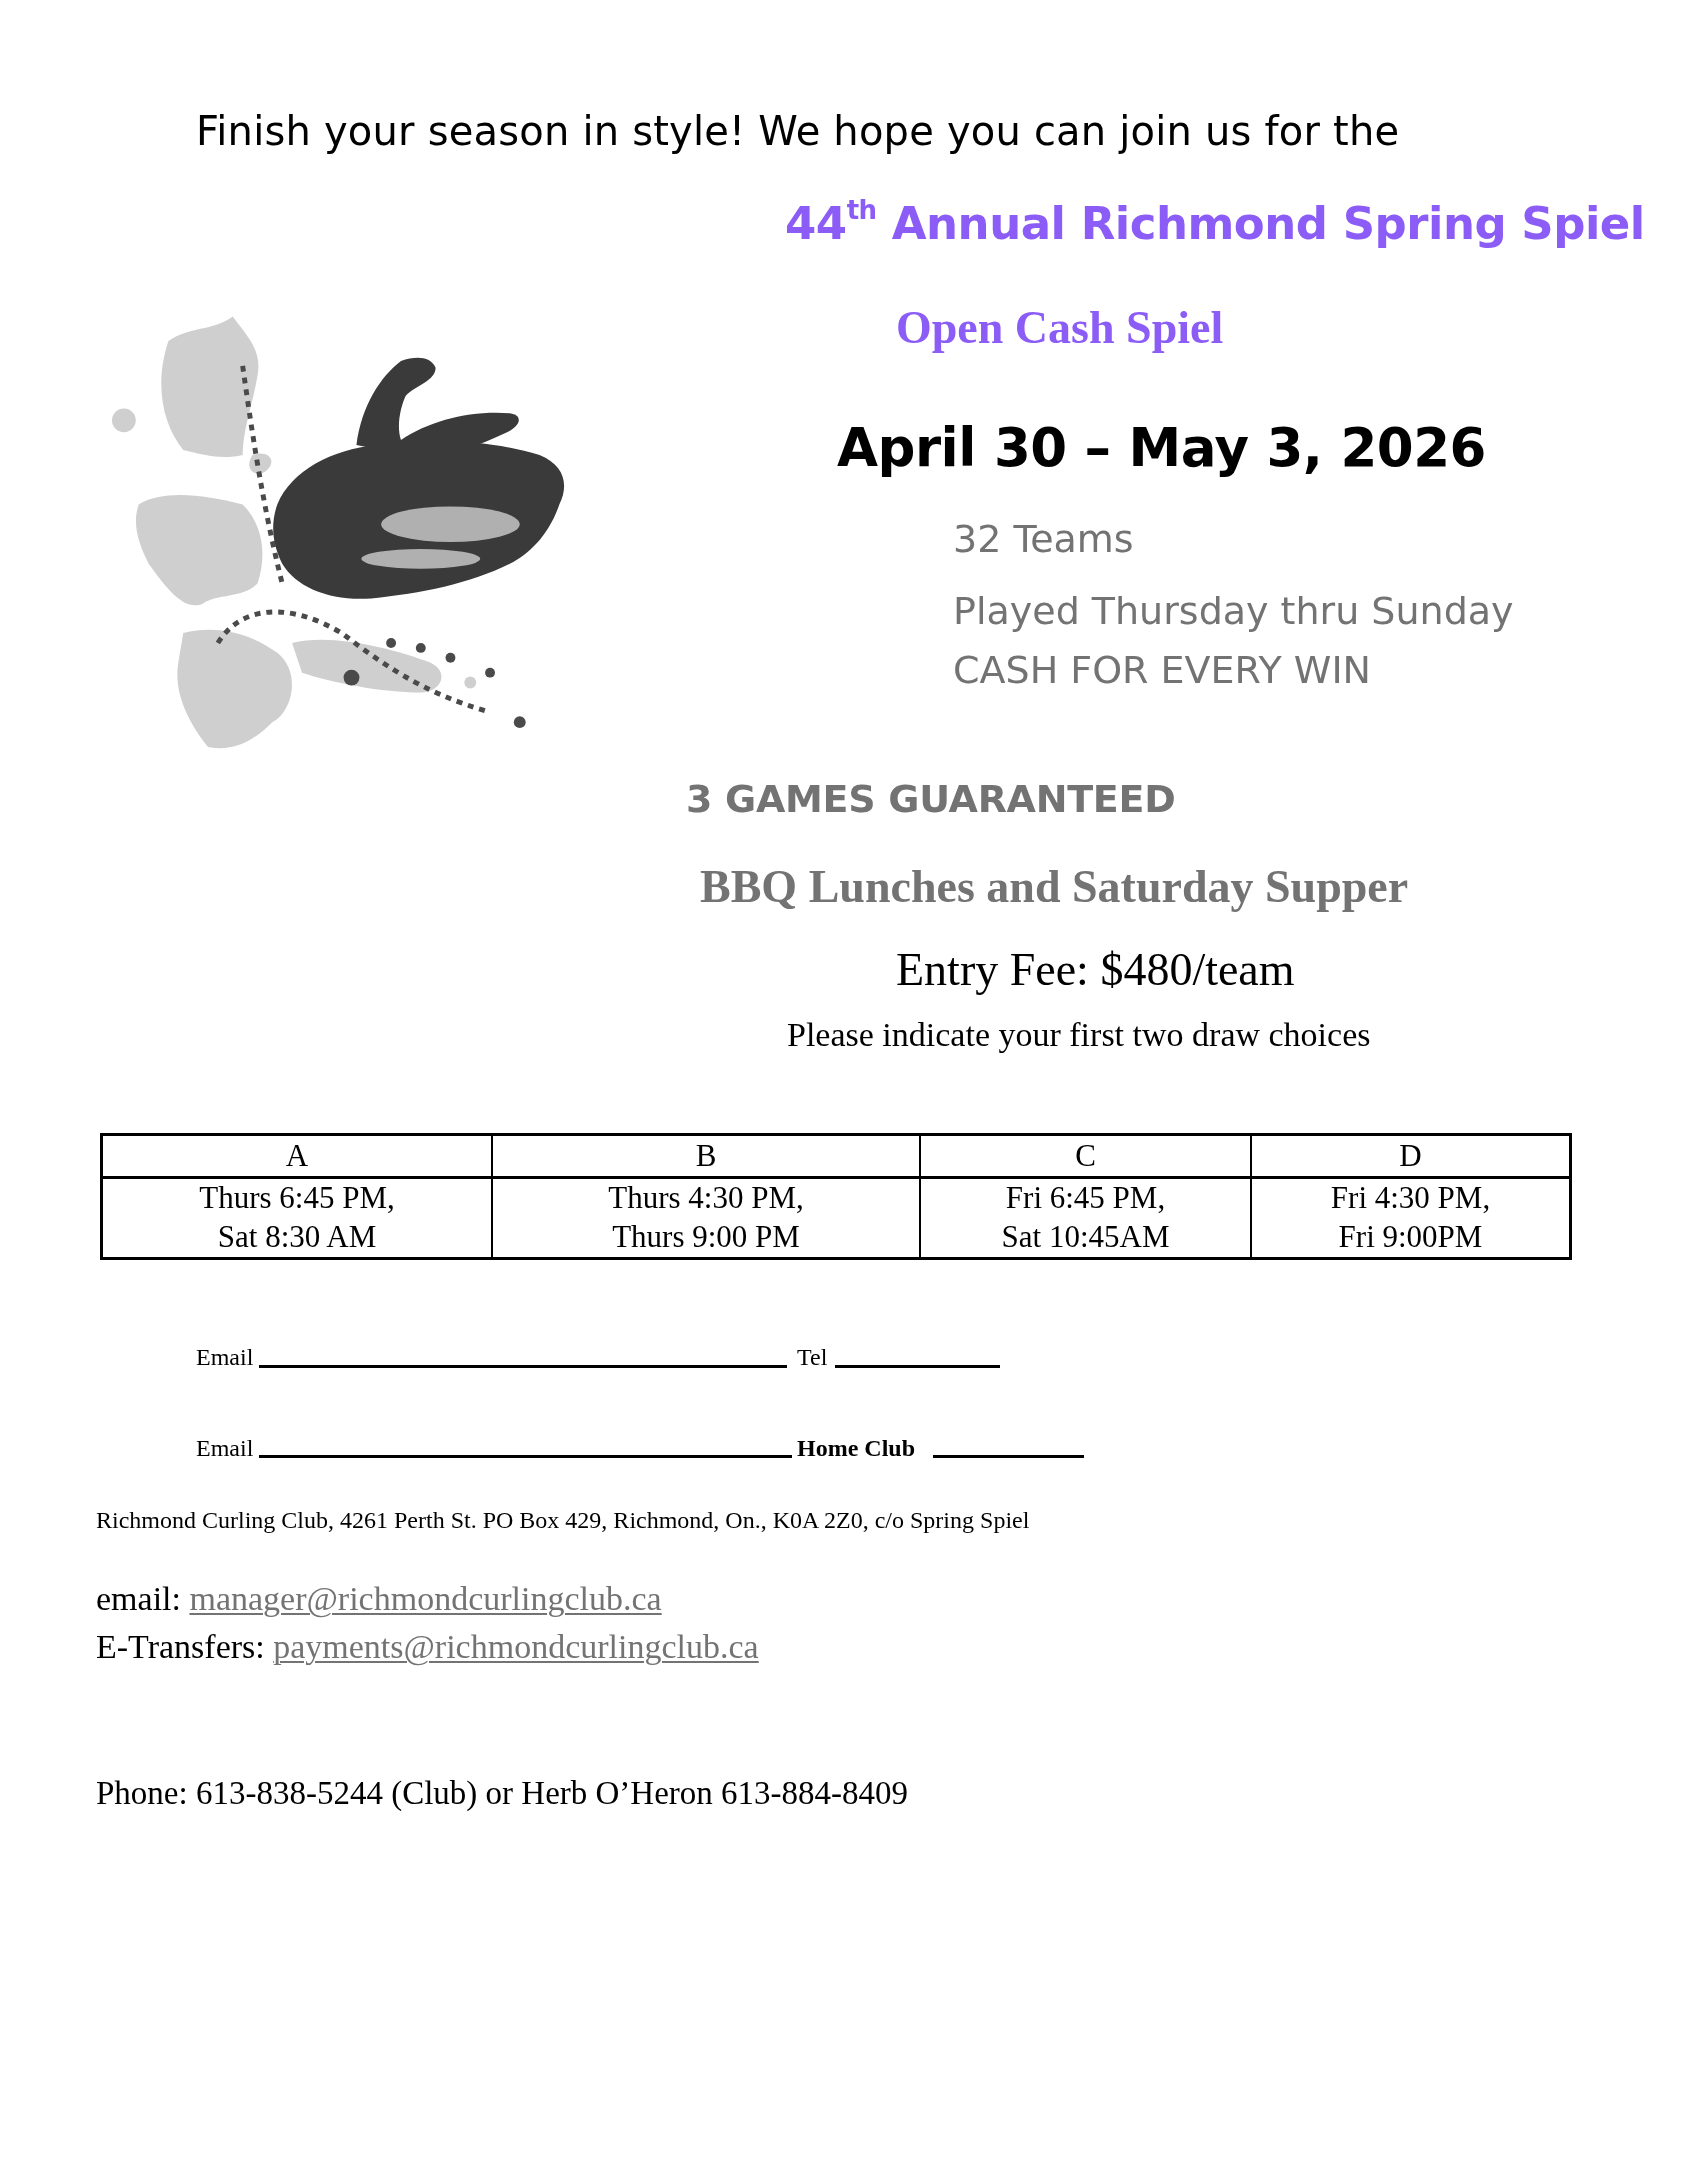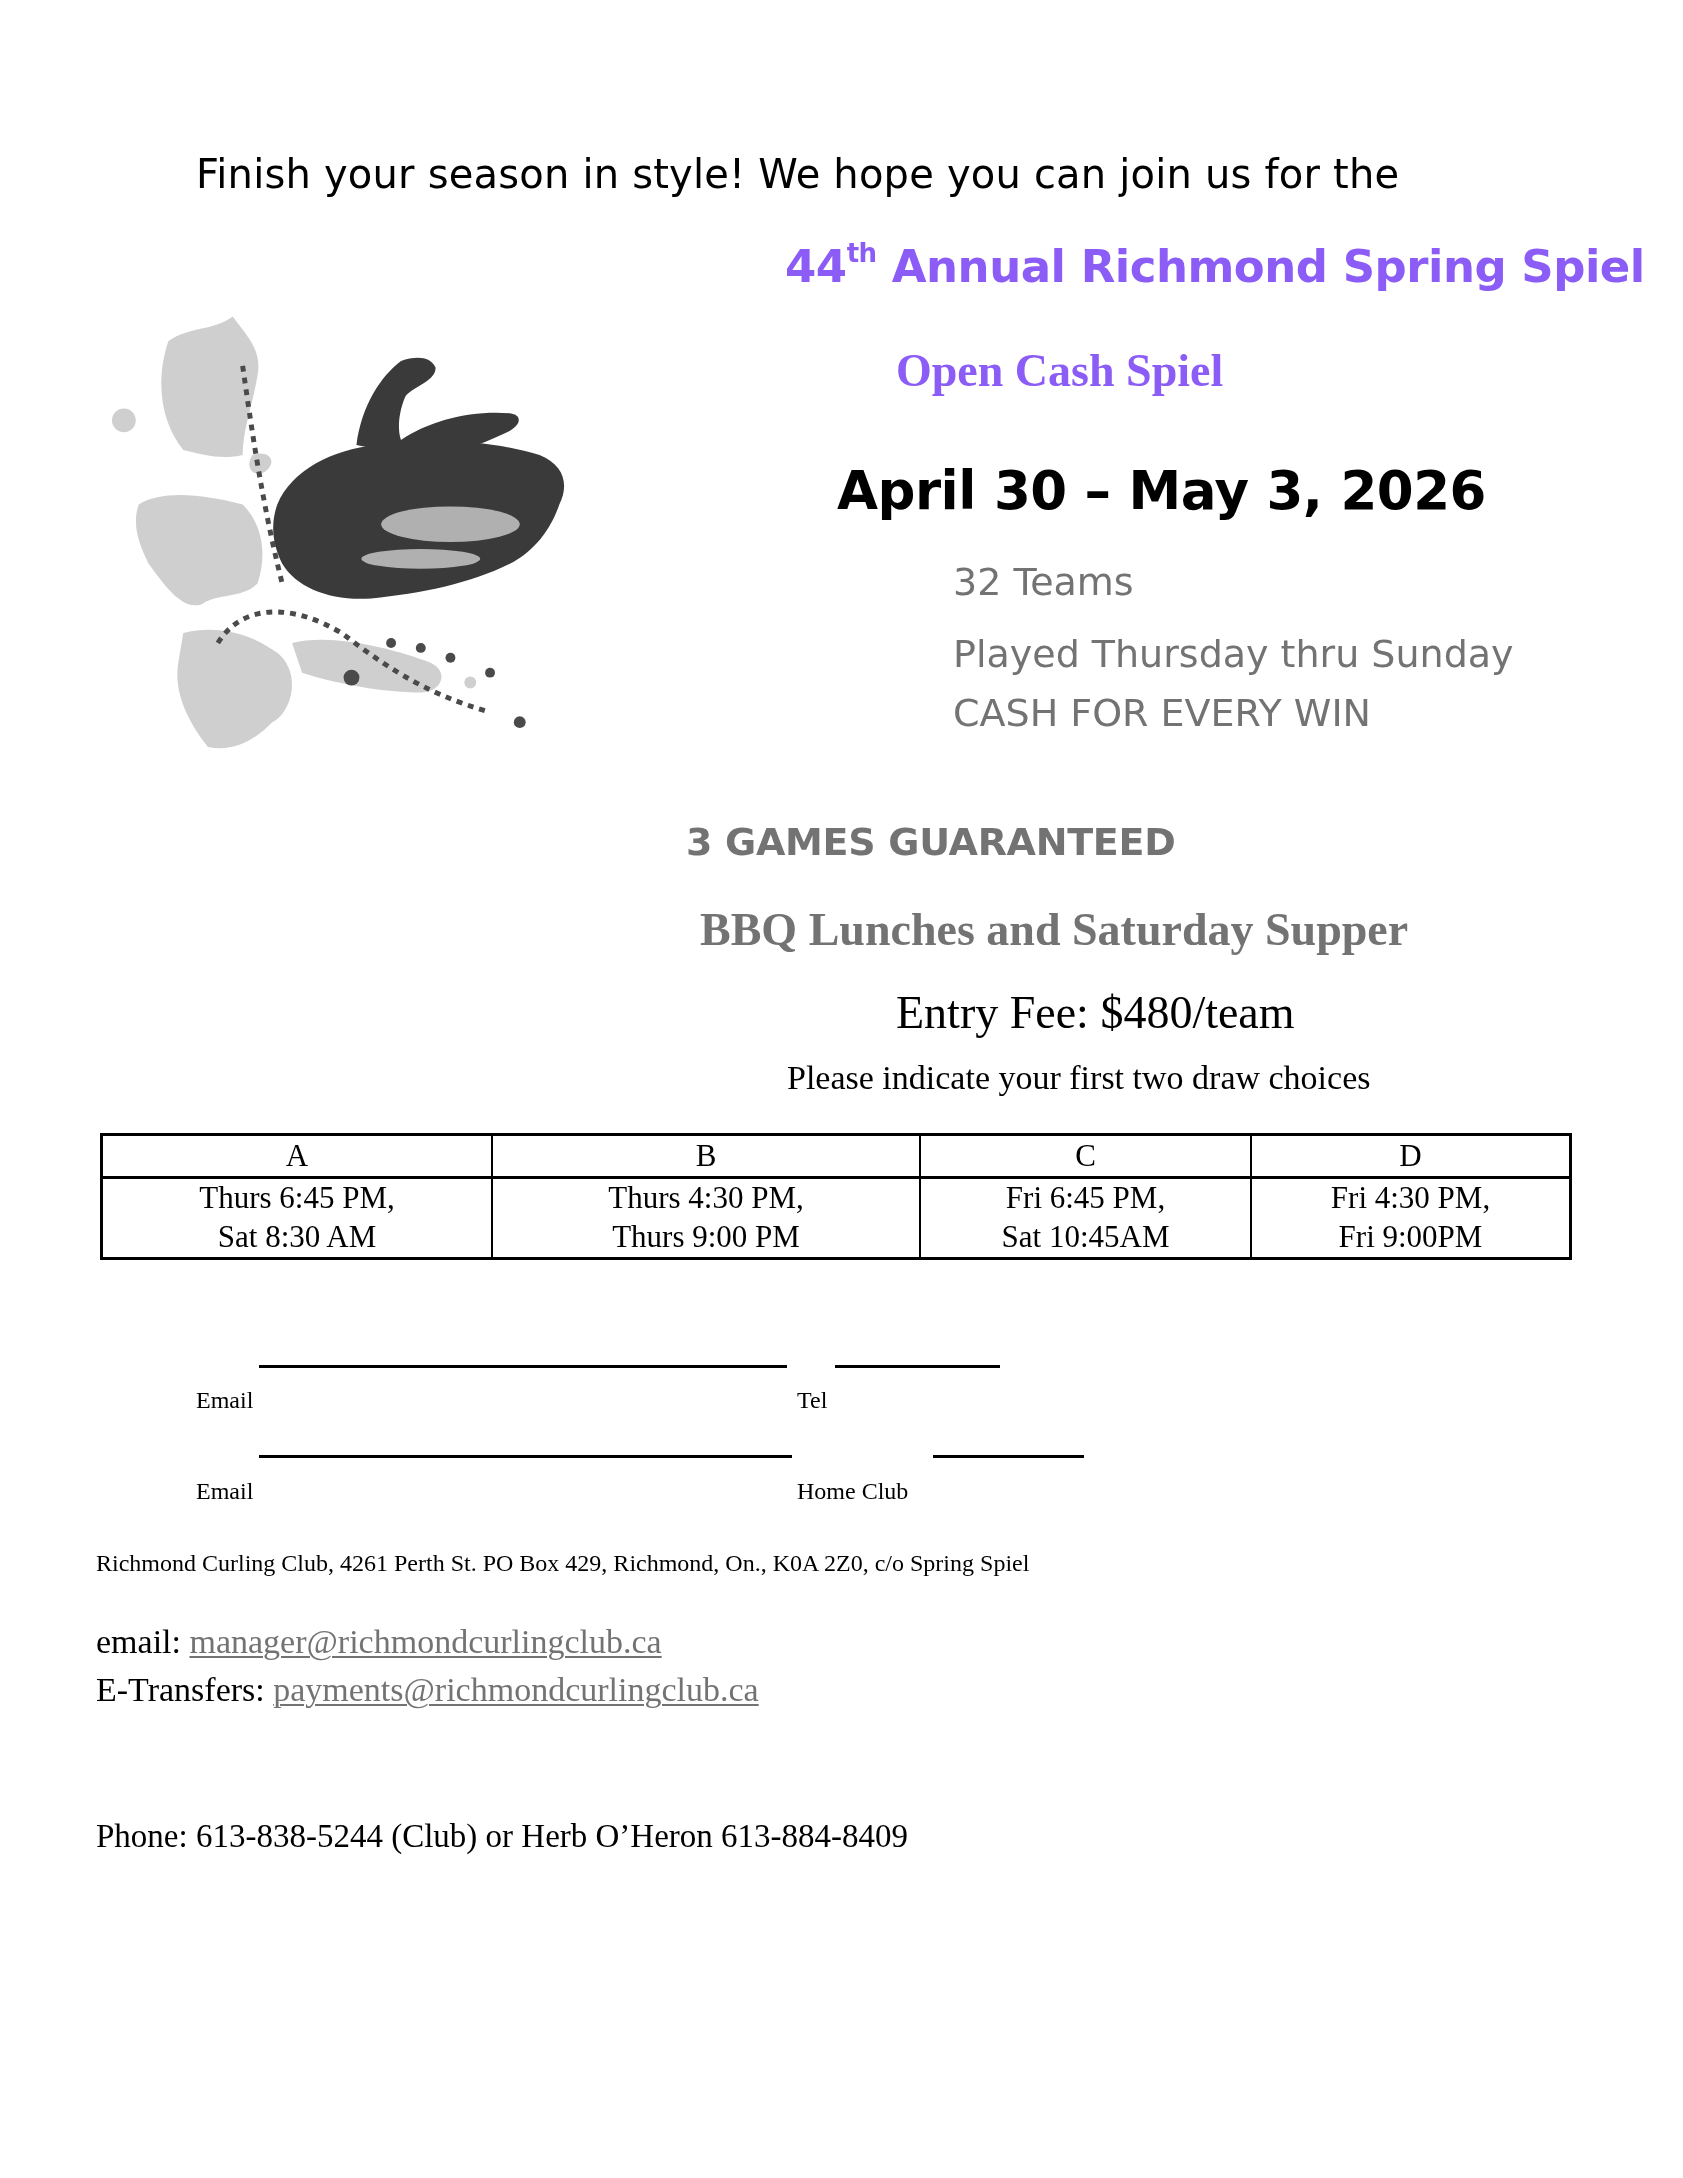--- a/index.html
+++ b/index.html
@@ -4,7 +4,7 @@
 <style>
   html, body { margin:0; padding:0; background:#ffffff; }
   body { width:1683px; height:2178px; position:relative; overflow:hidden; color:#000; }
-  .abs { position:absolute; white-space:nowrap; line-height:1;margin-top:43px; }
+  .abs { position:absolute; white-space:nowrap; line-height:1; }
   .sans { font-family:"DejaVu Sans", "Liberation Sans", sans-serif; }
   .serif { font-family:"Liberation Serif", "DejaVu Serif", serif; }
   .navy { color:#8b5cf6; }

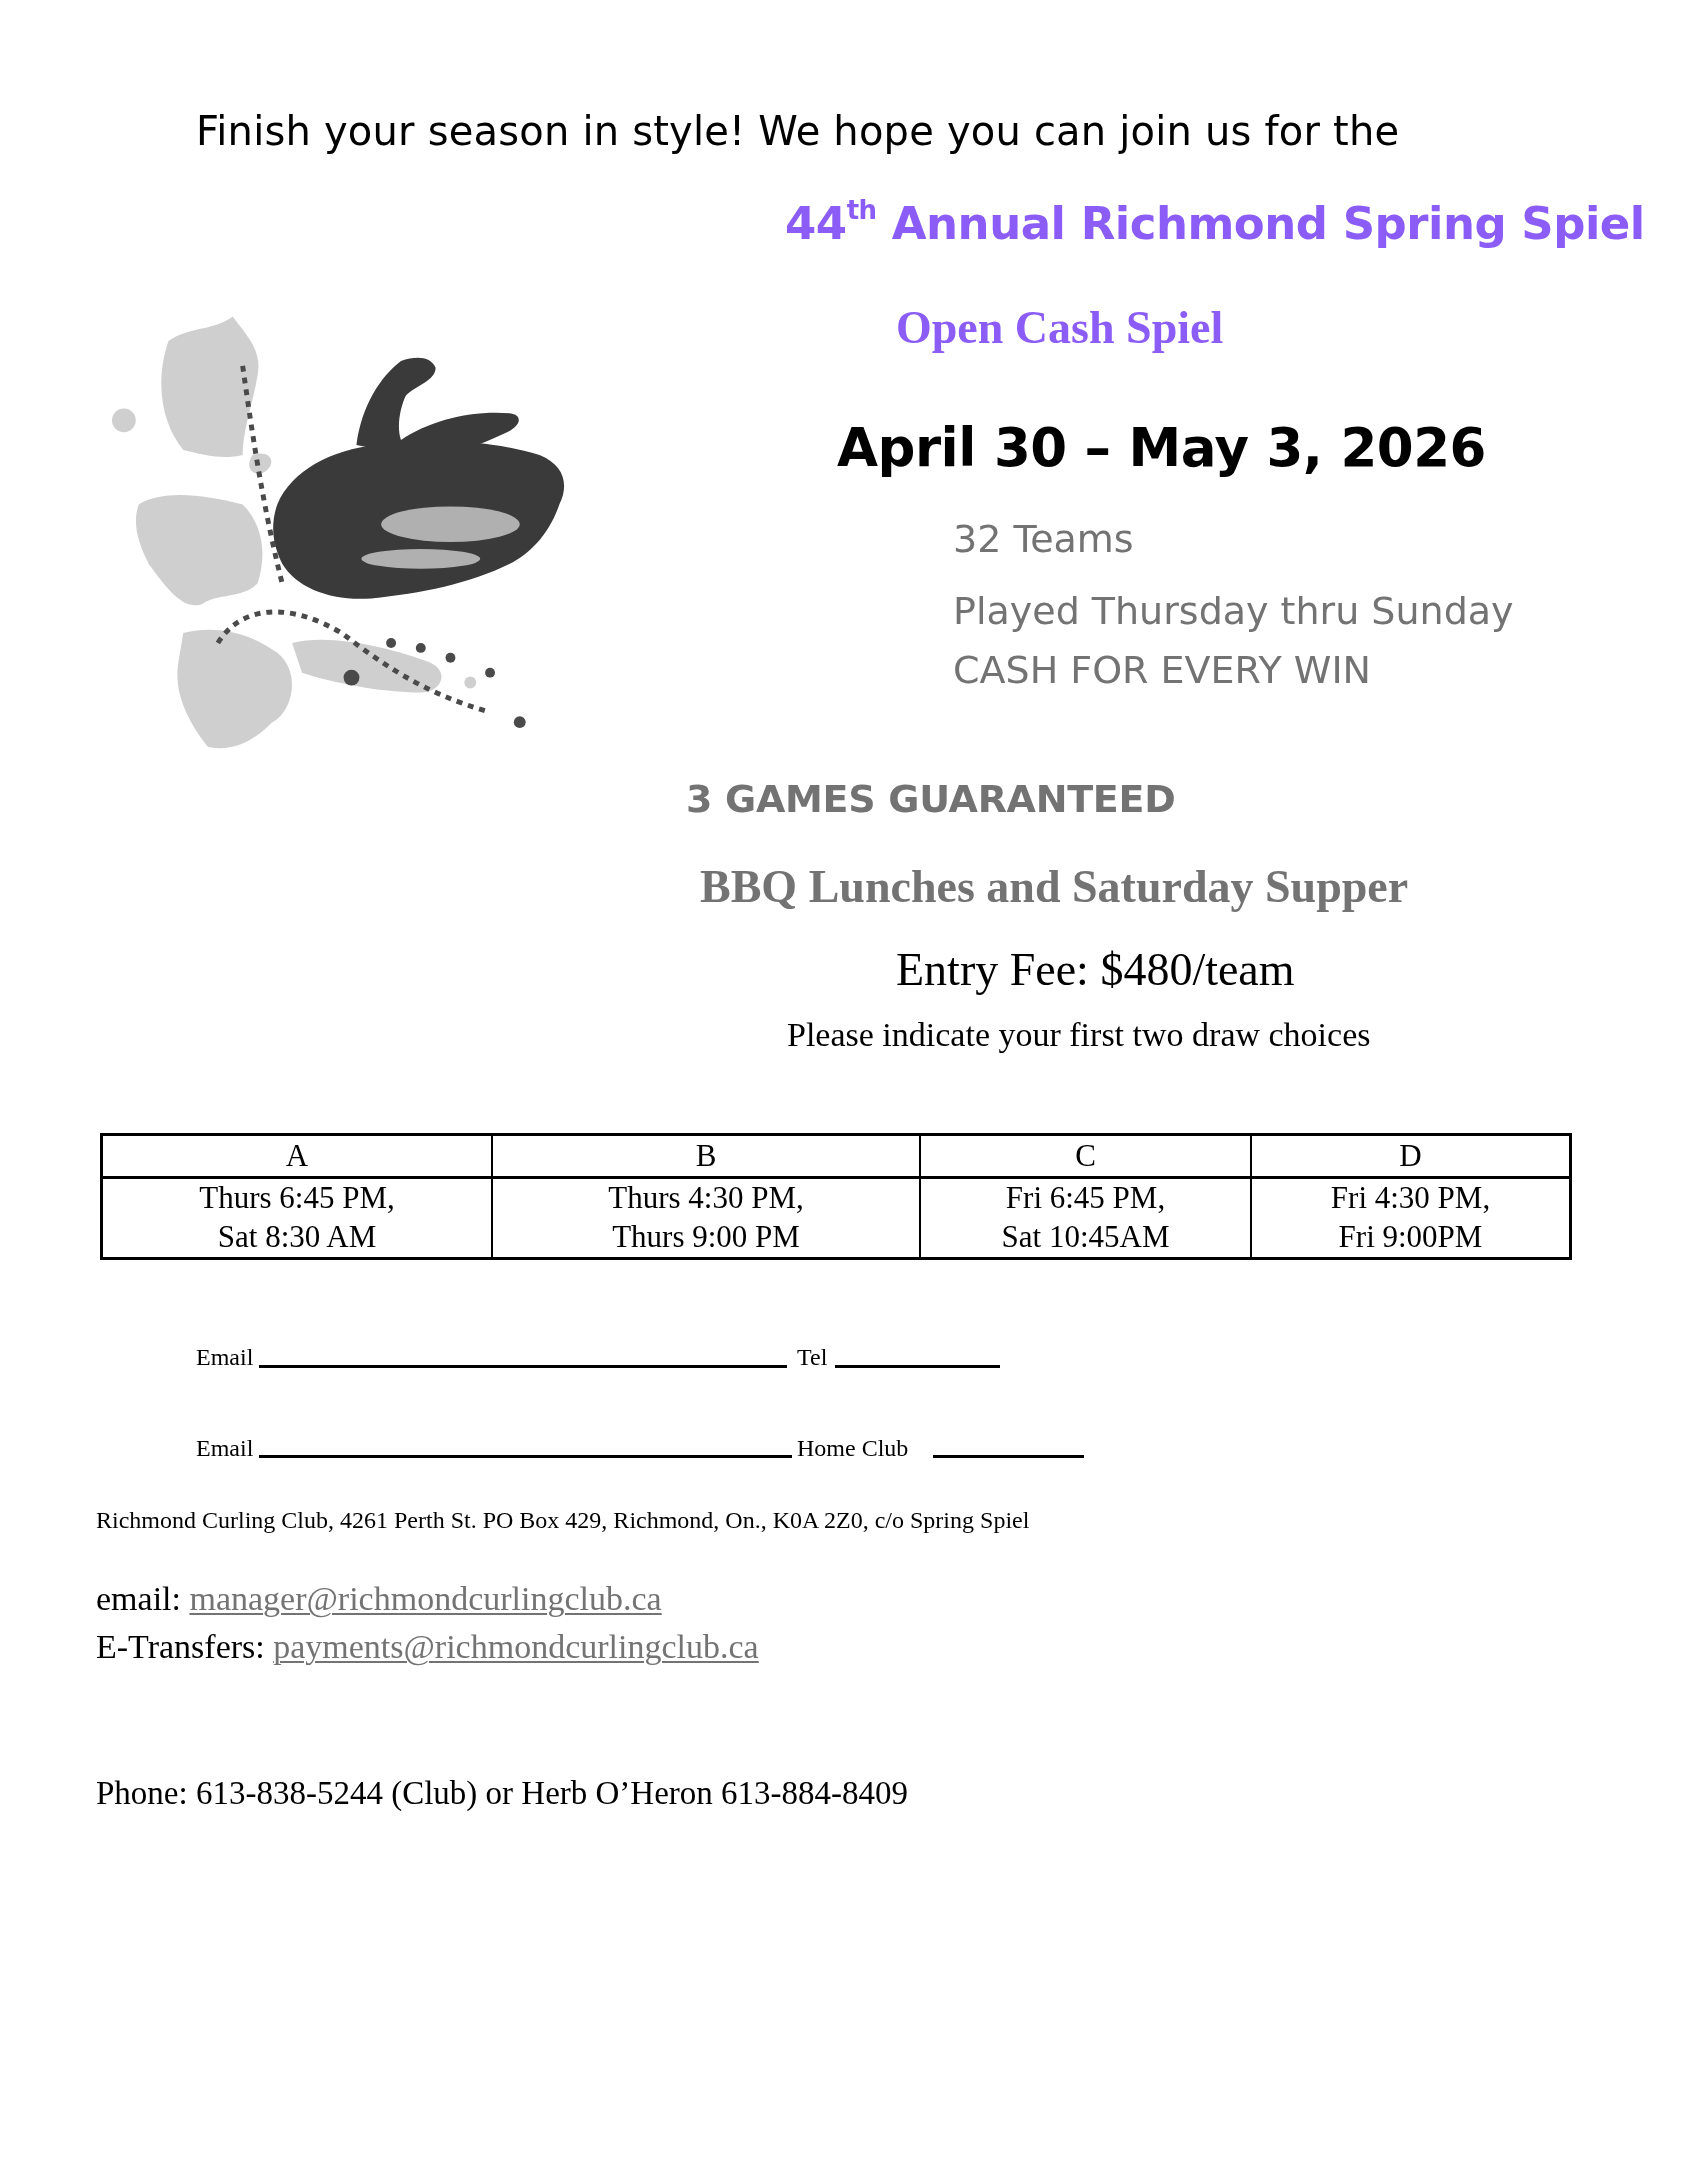--- a/index.html
+++ b/index.html
@@ -130,7 +130,7 @@
 
 <div class="abs serif form-label" style="left:196px; top:1436px;">Email</div>
 <div class="form-line" style="left:259px; top:1455px; width:533px;"></div>
-<div class="abs serif form-label" style="left:797px; top:1436px;">Home Club</div>
+<div class="abs serif form-label" style="left:797px; top:1436px;font-weight:bold;">Home Club</div>
 <div class="form-line" style="left:933px; top:1455px; width:151px;"></div>
 
 <div id="address" class="abs serif">Richmond Curling Club, 4261 Perth St. PO Box 429, Richmond, On., K0A 2Z0, c/o Spring Spiel</div>

